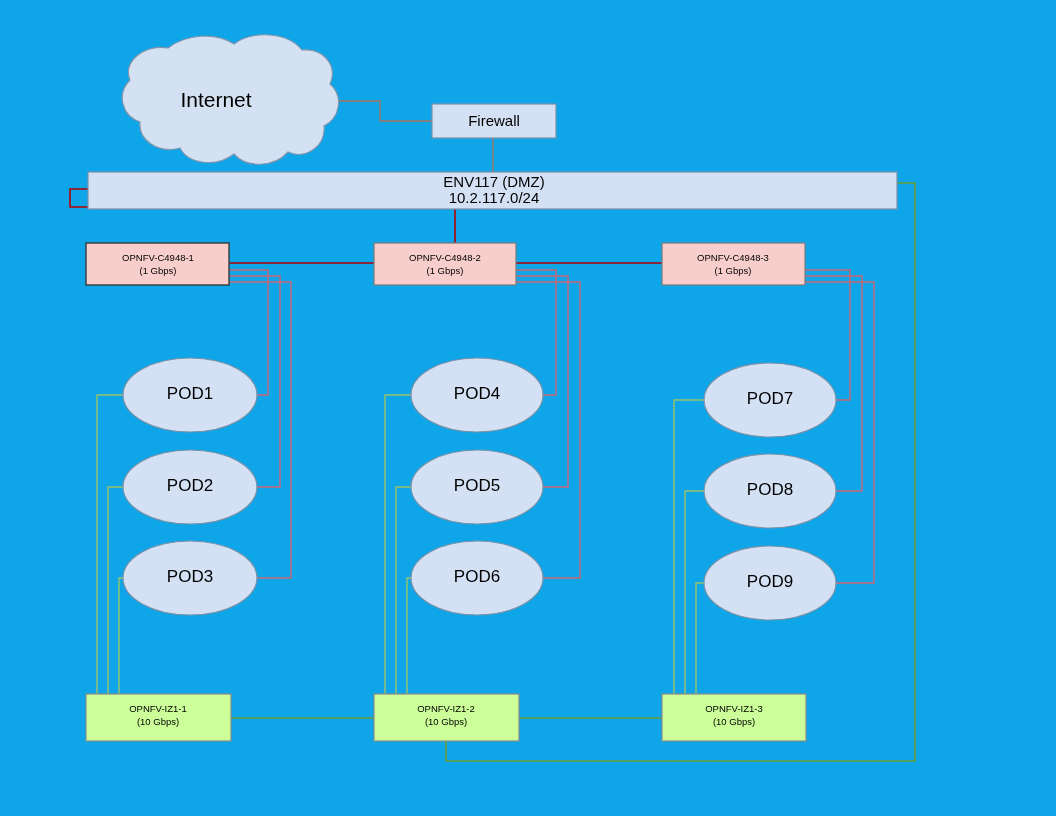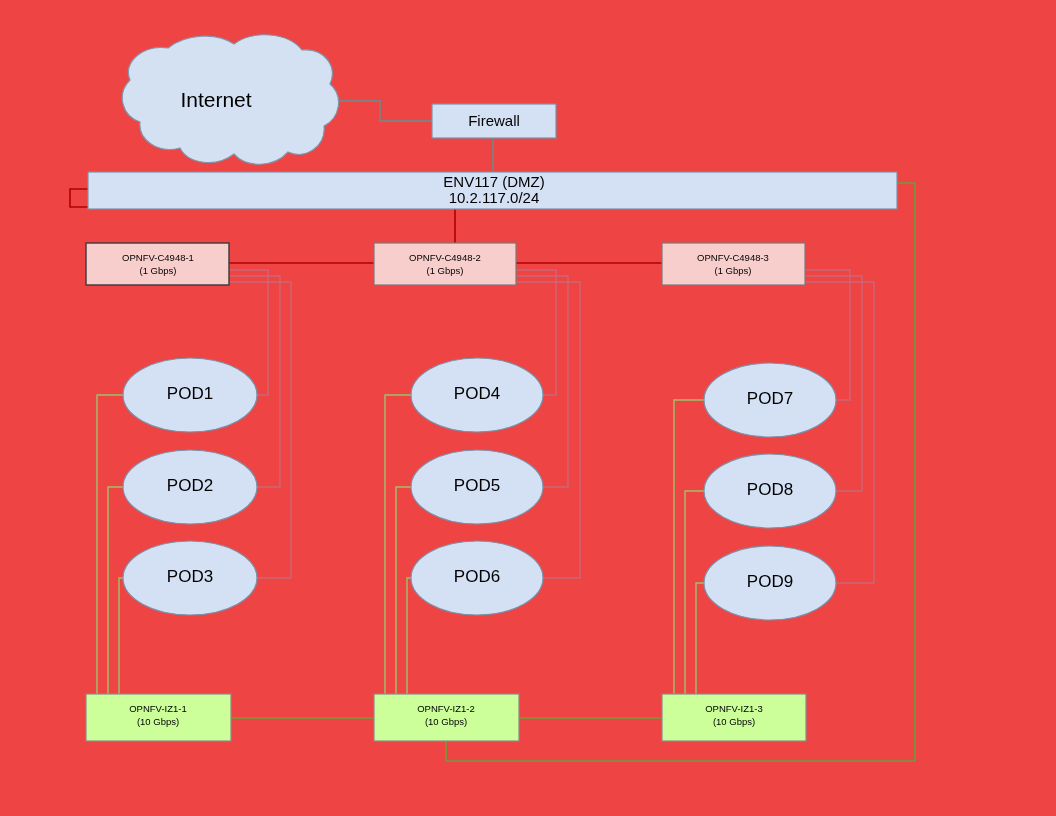--- a/index.html
+++ b/index.html
@@ -14,7 +14,7 @@
     position: relative;
     width: 1056px;
     height: 816px;
-    background: #ef4444;
+    background: #0ea5e9;
     overflow: hidden;
   }
   svg#diagram {

